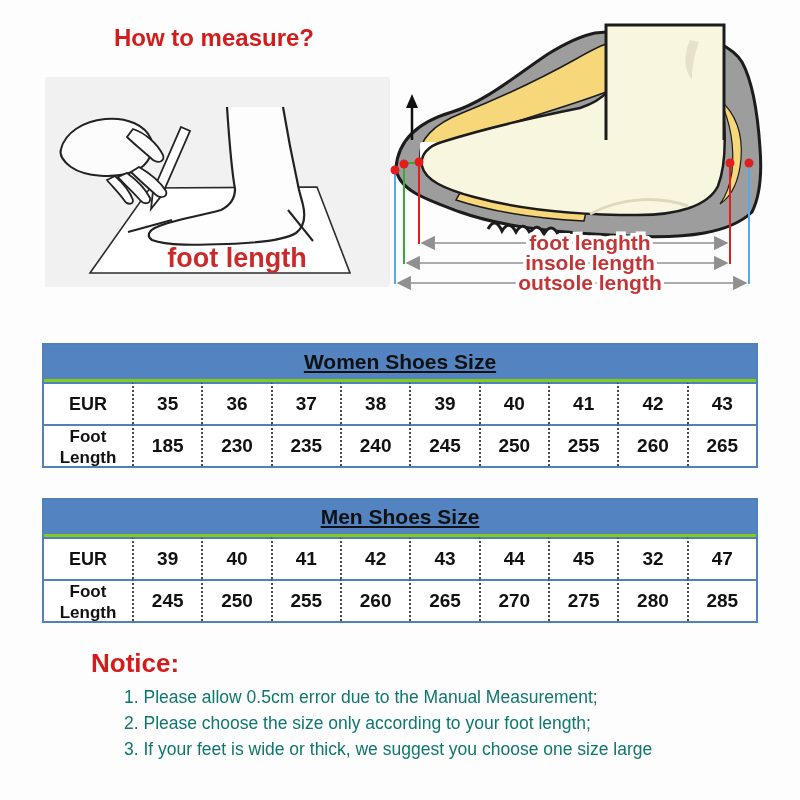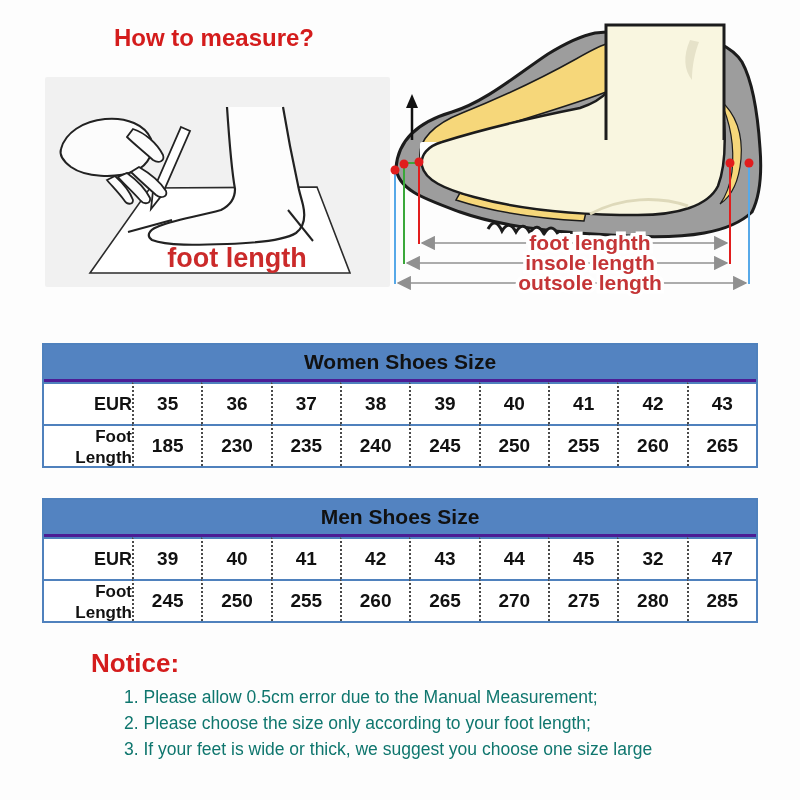--- a/index.html
+++ b/index.html
@@ -34,8 +34,8 @@
   }
   .size-table col.c0{width:88px;}
   .size-table th.banner{
-    background:#5383c1;height:34px;border-bottom:3px solid #4c1d95;
-    font-size:21px;font-weight:bold;color:#111;text-align:center;padding:0;
+    background:#5383c1;height:34px;border-bottom:3px solid #84cc16;
+    font-size:21px;font-weight:bold;color:#111;text-align:center;padding:0;text-decoration:underline;
   }
   .size-table td{
     border-top:2px solid #4f81bd;border-left:2px dotted #4a4a4a;

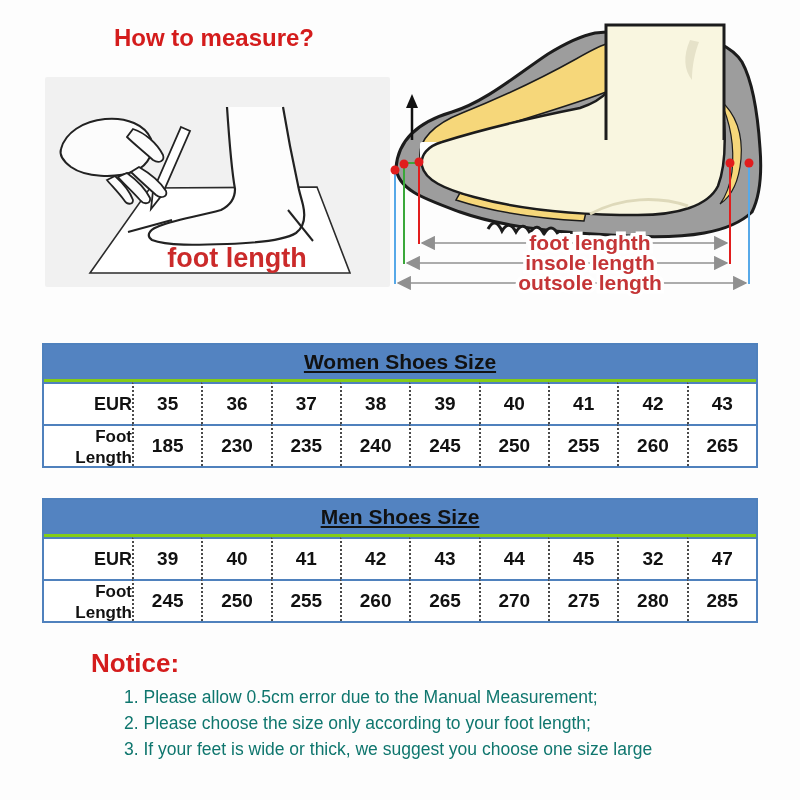--- a/index.html
+++ b/index.html
@@ -43,7 +43,7 @@
     color:#111;height:40px;padding:0;
   }
   .size-table td:first-child{border-left:none;}
-  .size-table td.rowhead{font-size:18px;text-align:right;}
+  .size-table td.rowhead{font-size:18px;}
   .rh2{height:40px;overflow:hidden;line-height:21px;font-size:17px;font-weight:bold;}
   .rh2 span{display:block;}
   .women-table{top:343px;}

